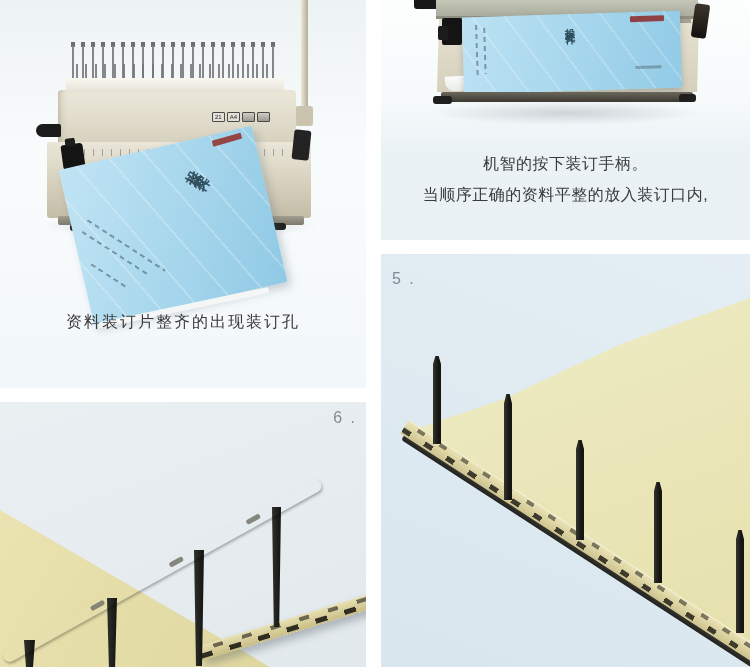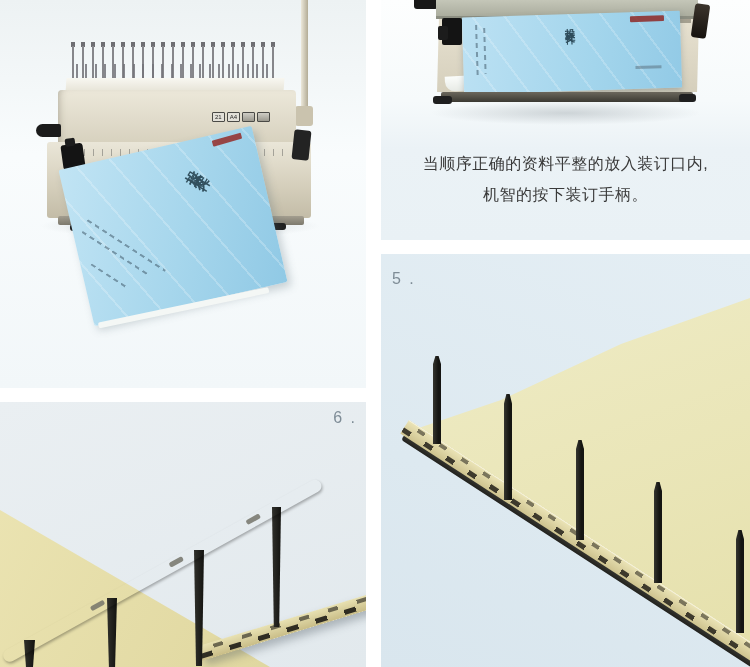--- a/index.html
+++ b/index.html
@@ -227,8 +227,8 @@
     <div class="foot tr-foot-l"></div>
     <div class="foot tr-foot-r"></div>
     <div class="tr-caption">
+      <div>机智的按下装订手柄。</div>
       <div>当顺序正确的资料平整的放入装订口内,</div>
-      <div>机智的按下装订手柄。</div>
     </div>
   </div>
 

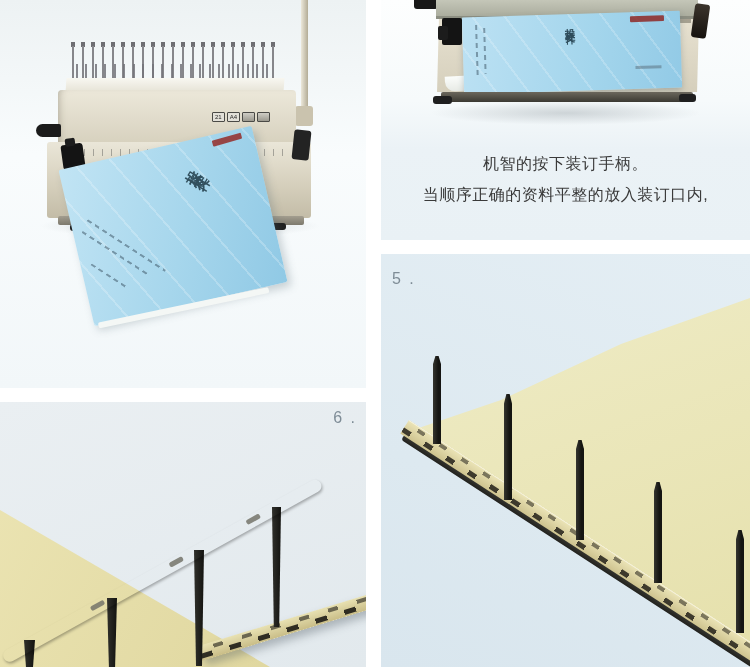--- a/index.html
+++ b/index.html
@@ -204,6 +204,7 @@
       <div class="fineprint tl-fp2"></div>
       <div class="fineprint tl-fp3"></div>
     </div>
+    <div class="tl-caption">资料装订片整齐的出现装订孔</div>
   </div>
 
   <div id="panel-tr" class="panel">

